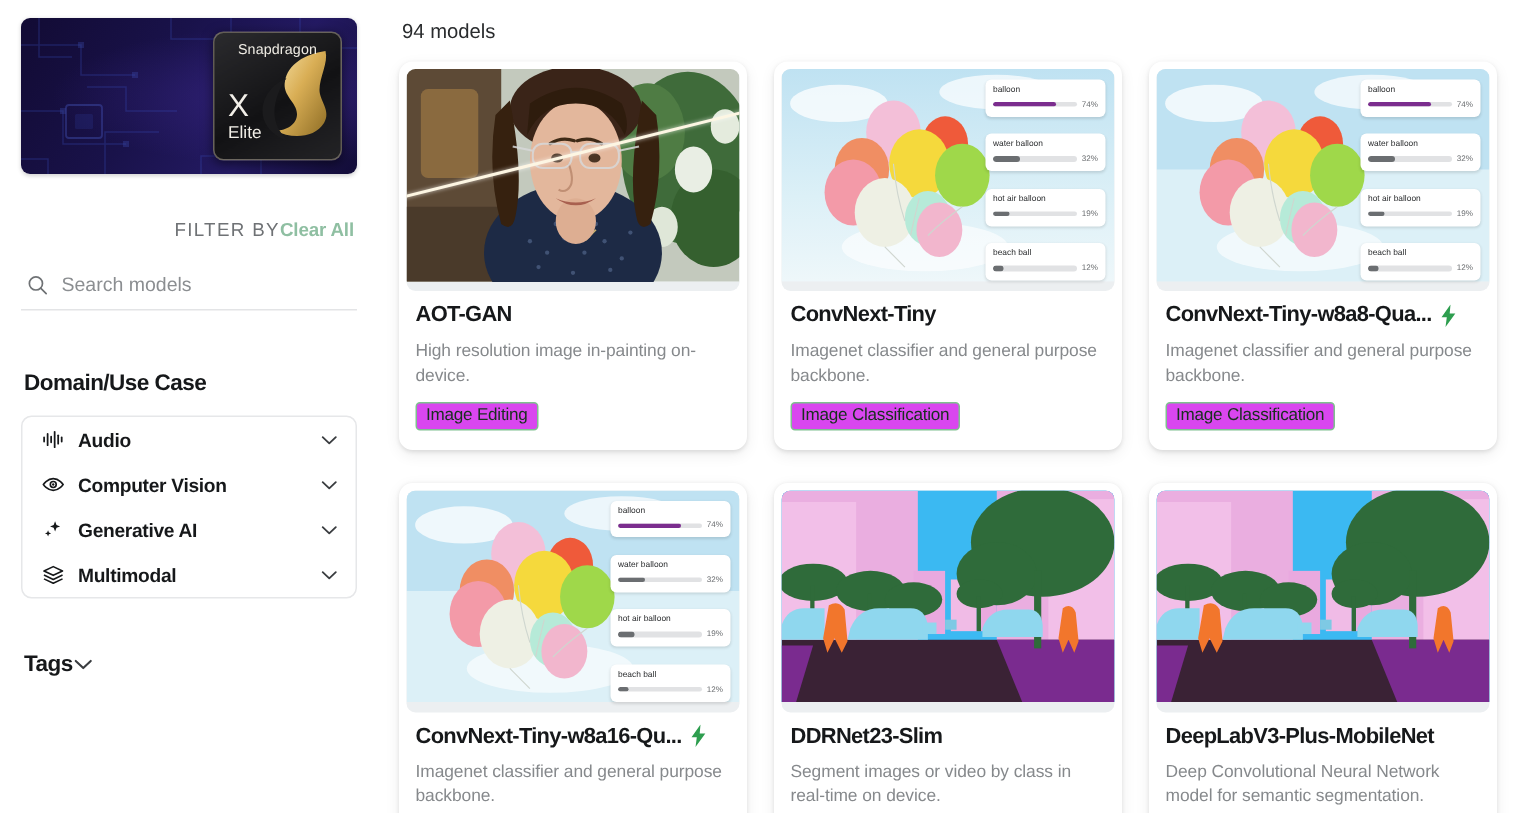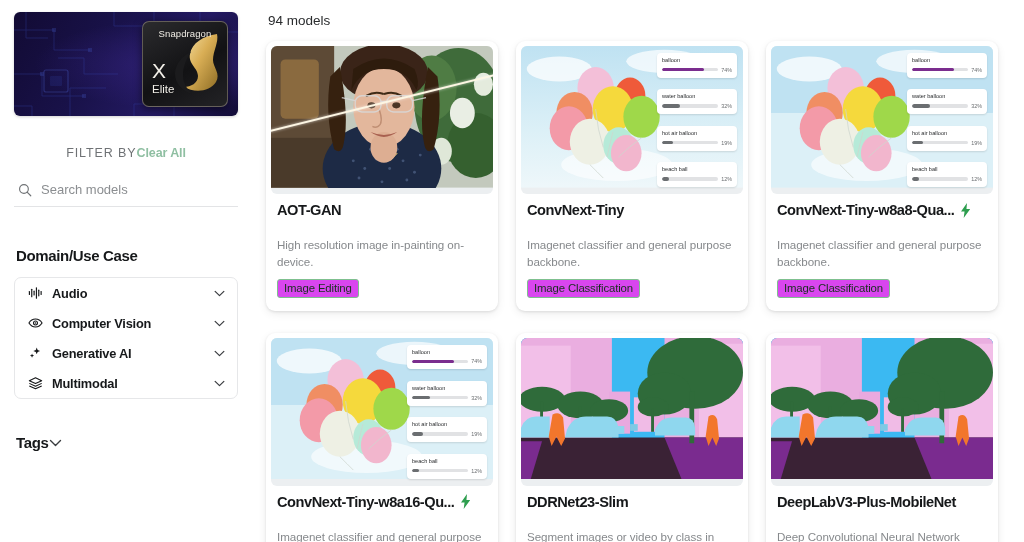--- a/index.html
+++ b/index.html
@@ -58,7 +58,7 @@
 
   .filter-head {
     margin-top: 30px; display: flex; align-items: baseline;
-    justify-content: center; padding: 0 2px;
+    justify-content: flex-end; padding: 0 2px;
   }
   .filter-by {
     color: #6f7275; font-size: 12.5px; letter-spacing: .9px;

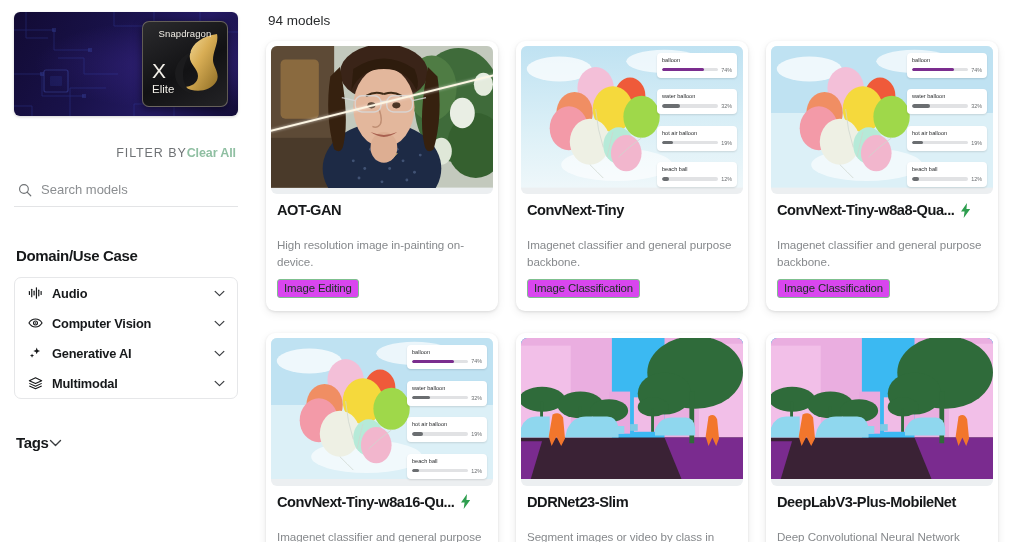--- a/index.html
+++ b/index.html
@@ -134,7 +134,7 @@
   }
   .bolt { flex: 0 0 auto; }
   .card-desc {
-    margin-top: 19px; font-size: 11.6px; line-height: 1.45;
+    margin-top: 8px; font-size: 11.6px; line-height: 1.45;
     color: #86898c; letter-spacing: -.05px;
   }
   .badge {

